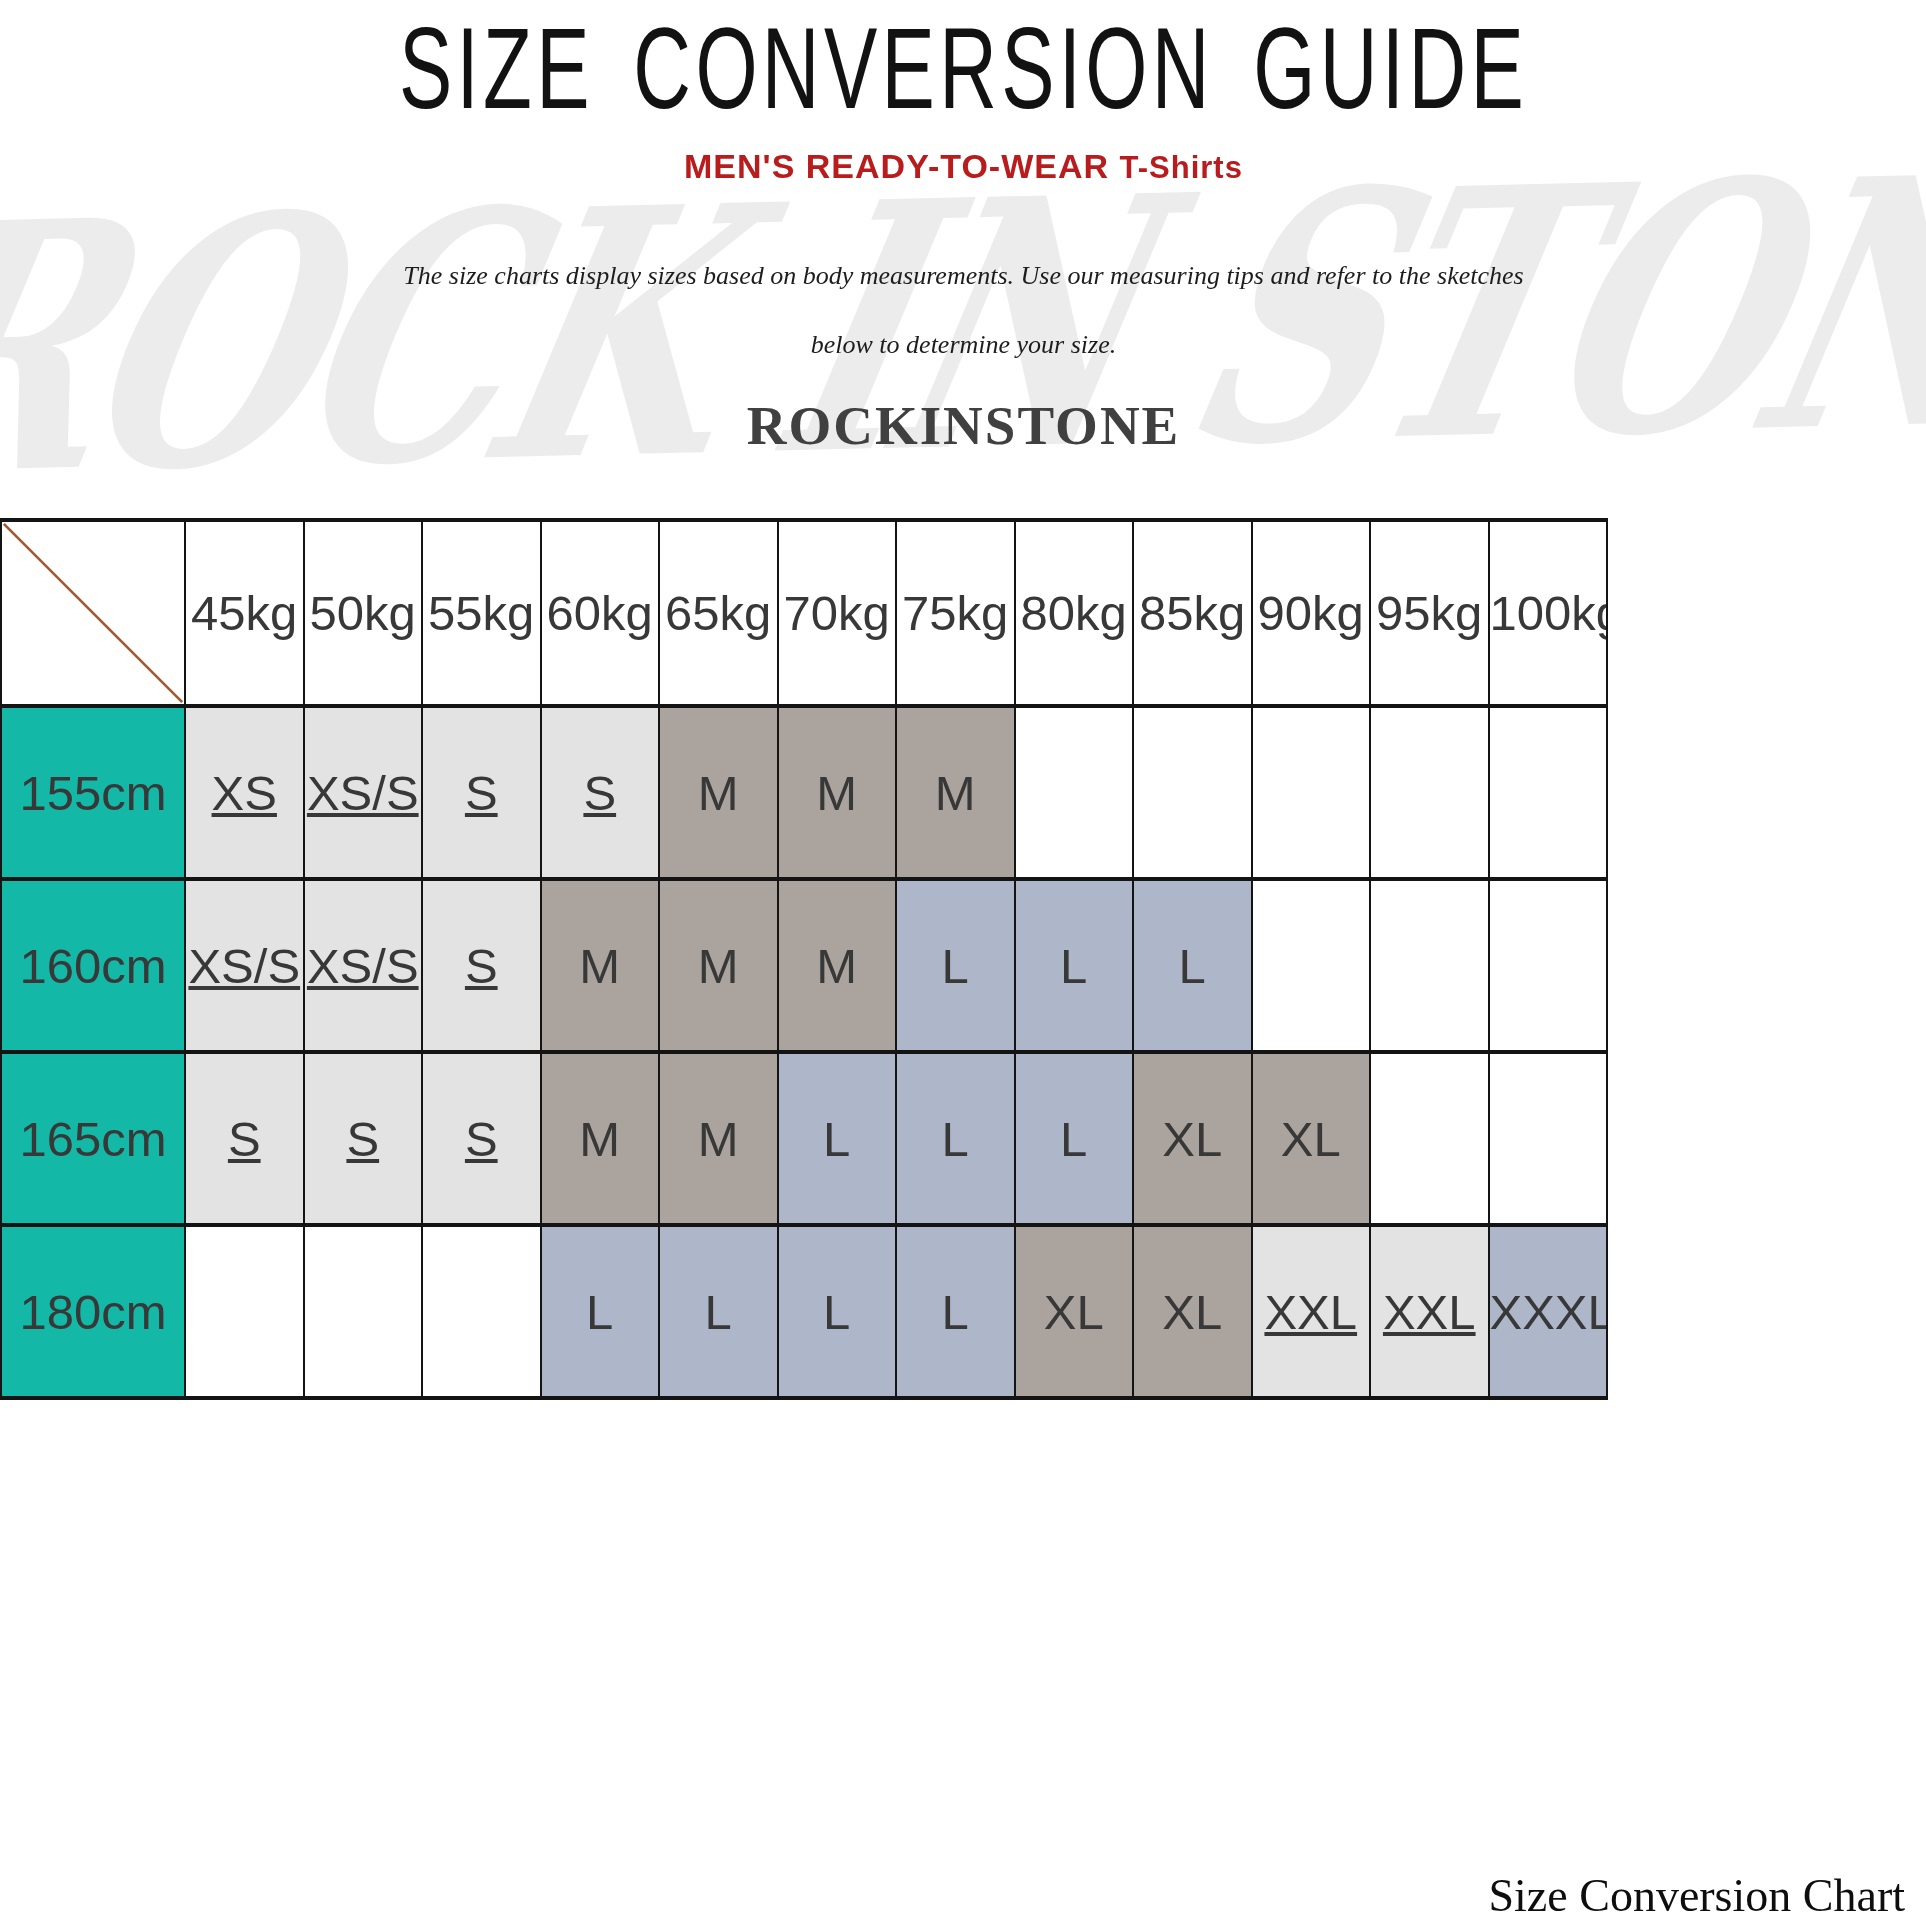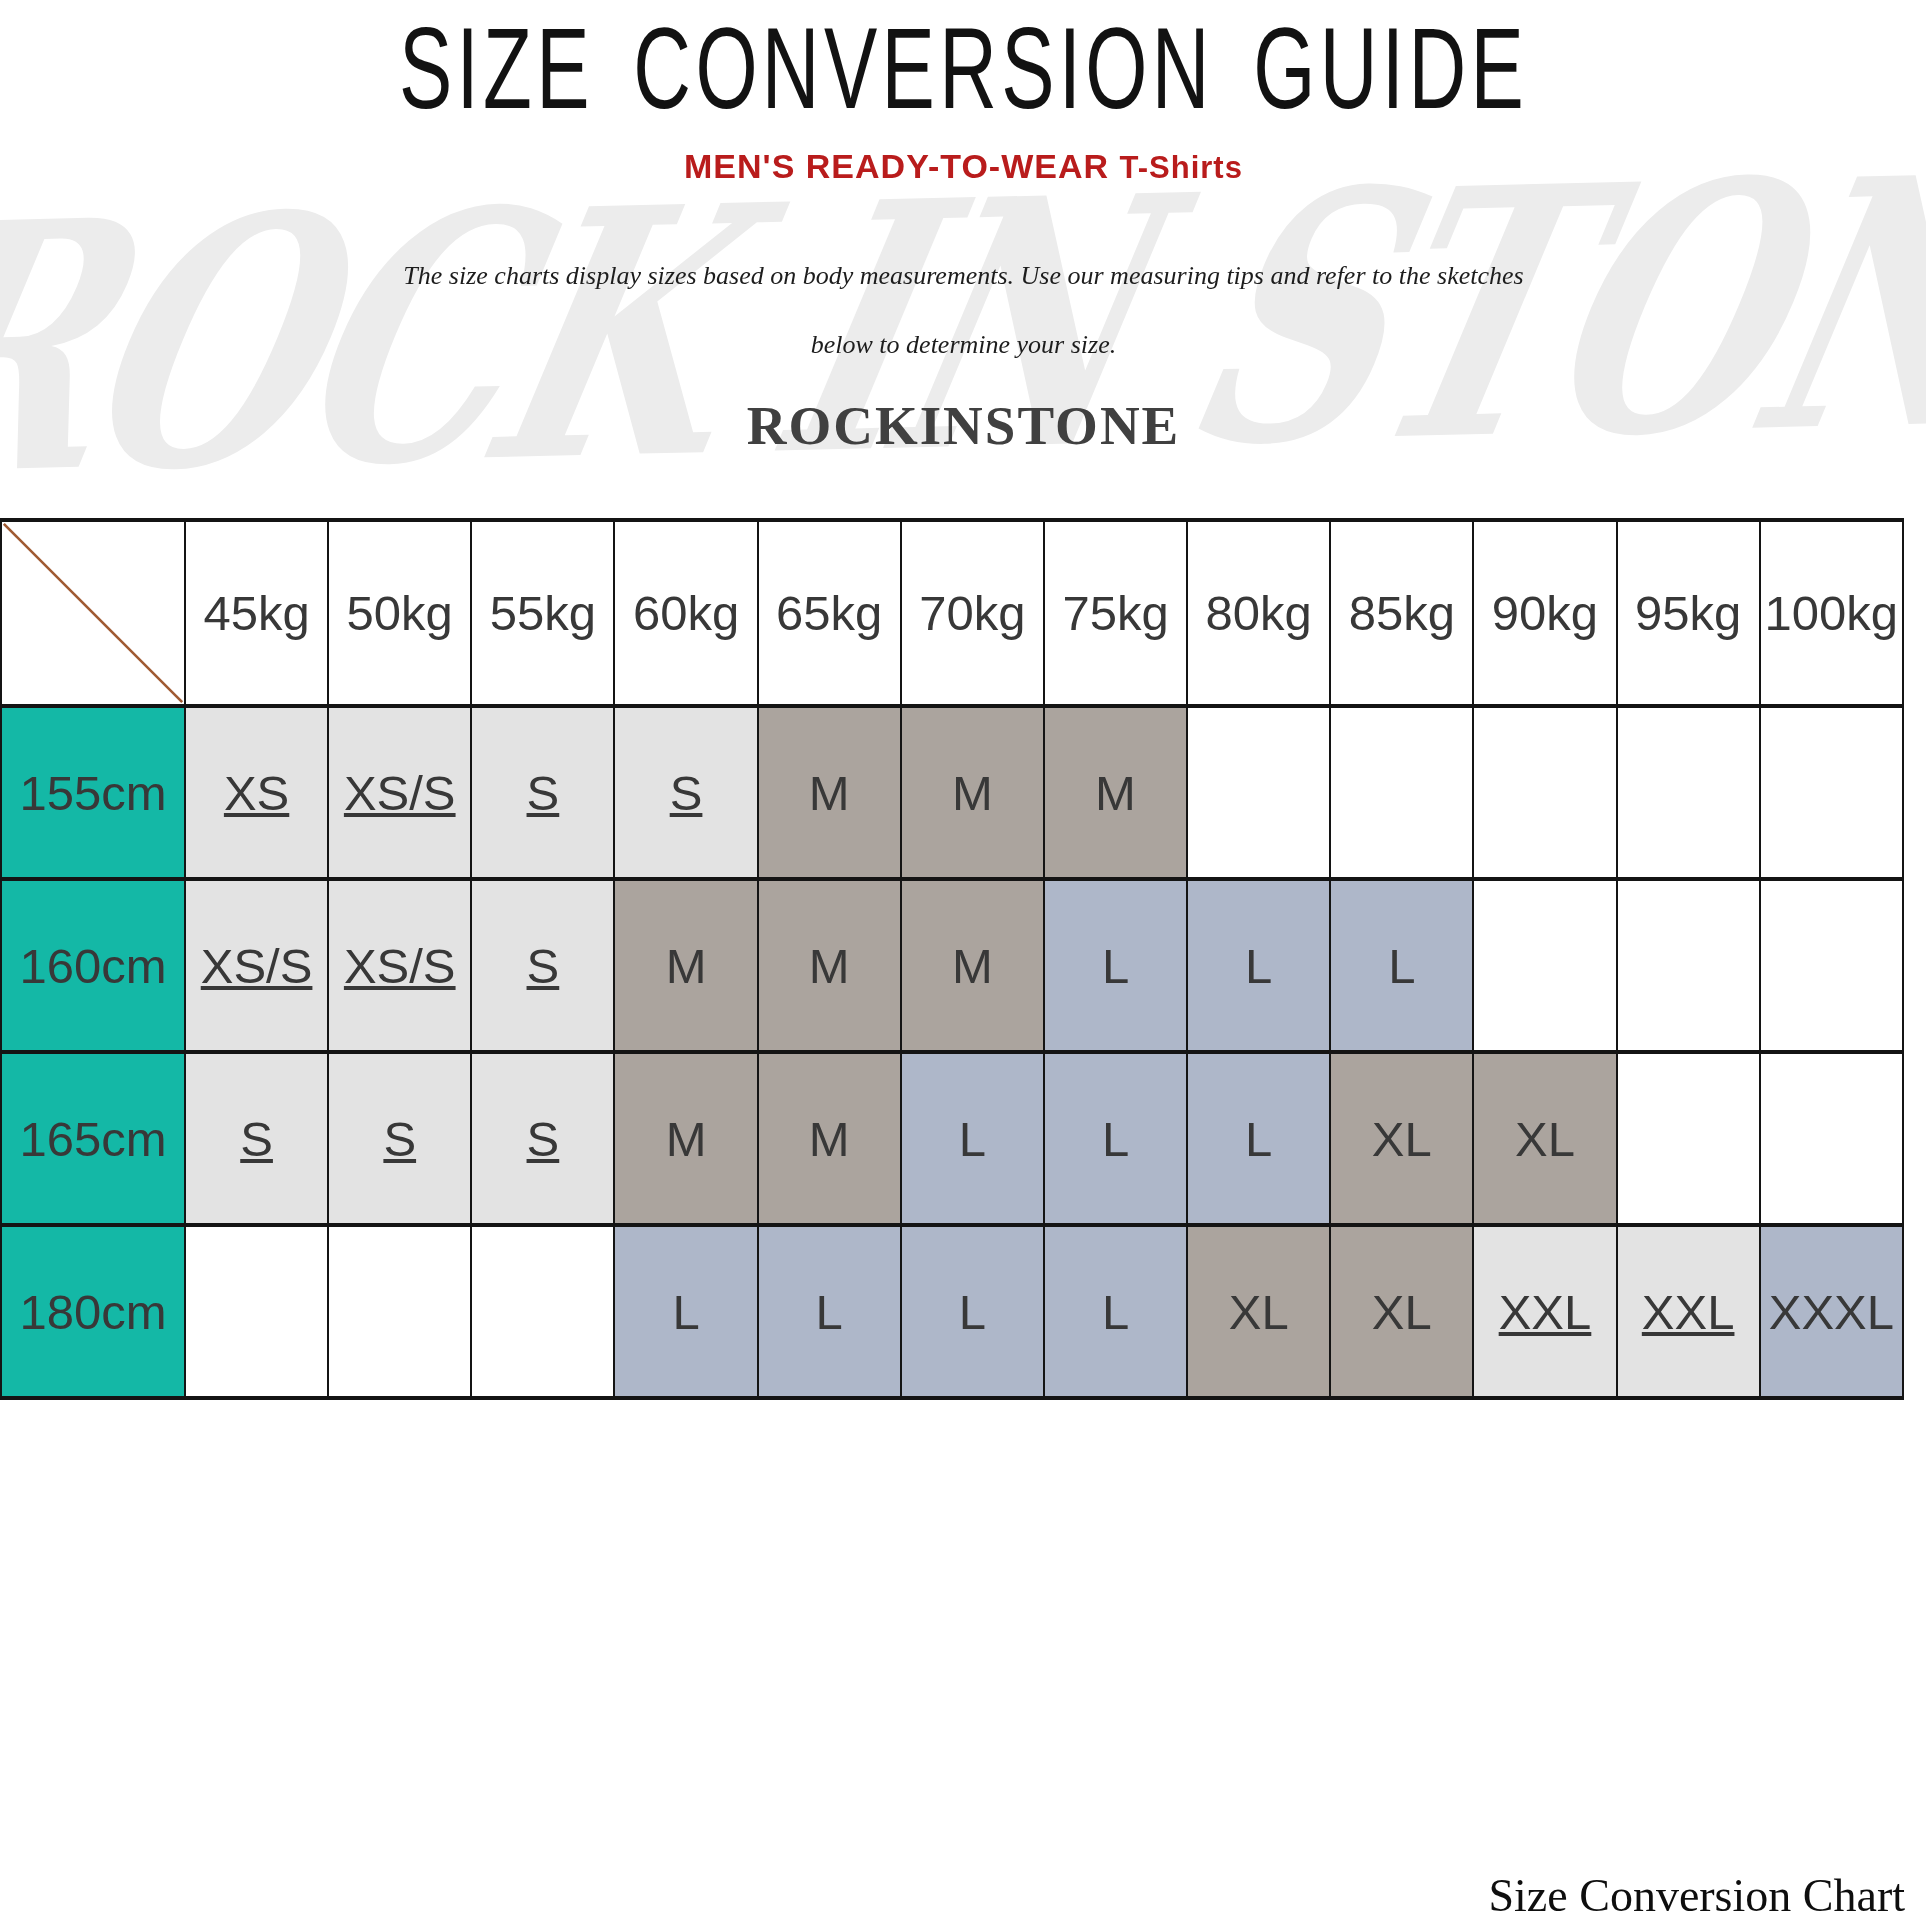--- a/index.html
+++ b/index.html
@@ -64,7 +64,7 @@
     position: absolute;
     top: 518px;
     left: 0;
-    width: 1904px;
+    width: 1608px;
     z-index: 2;
     border-collapse: collapse;
     table-layout: fixed;

